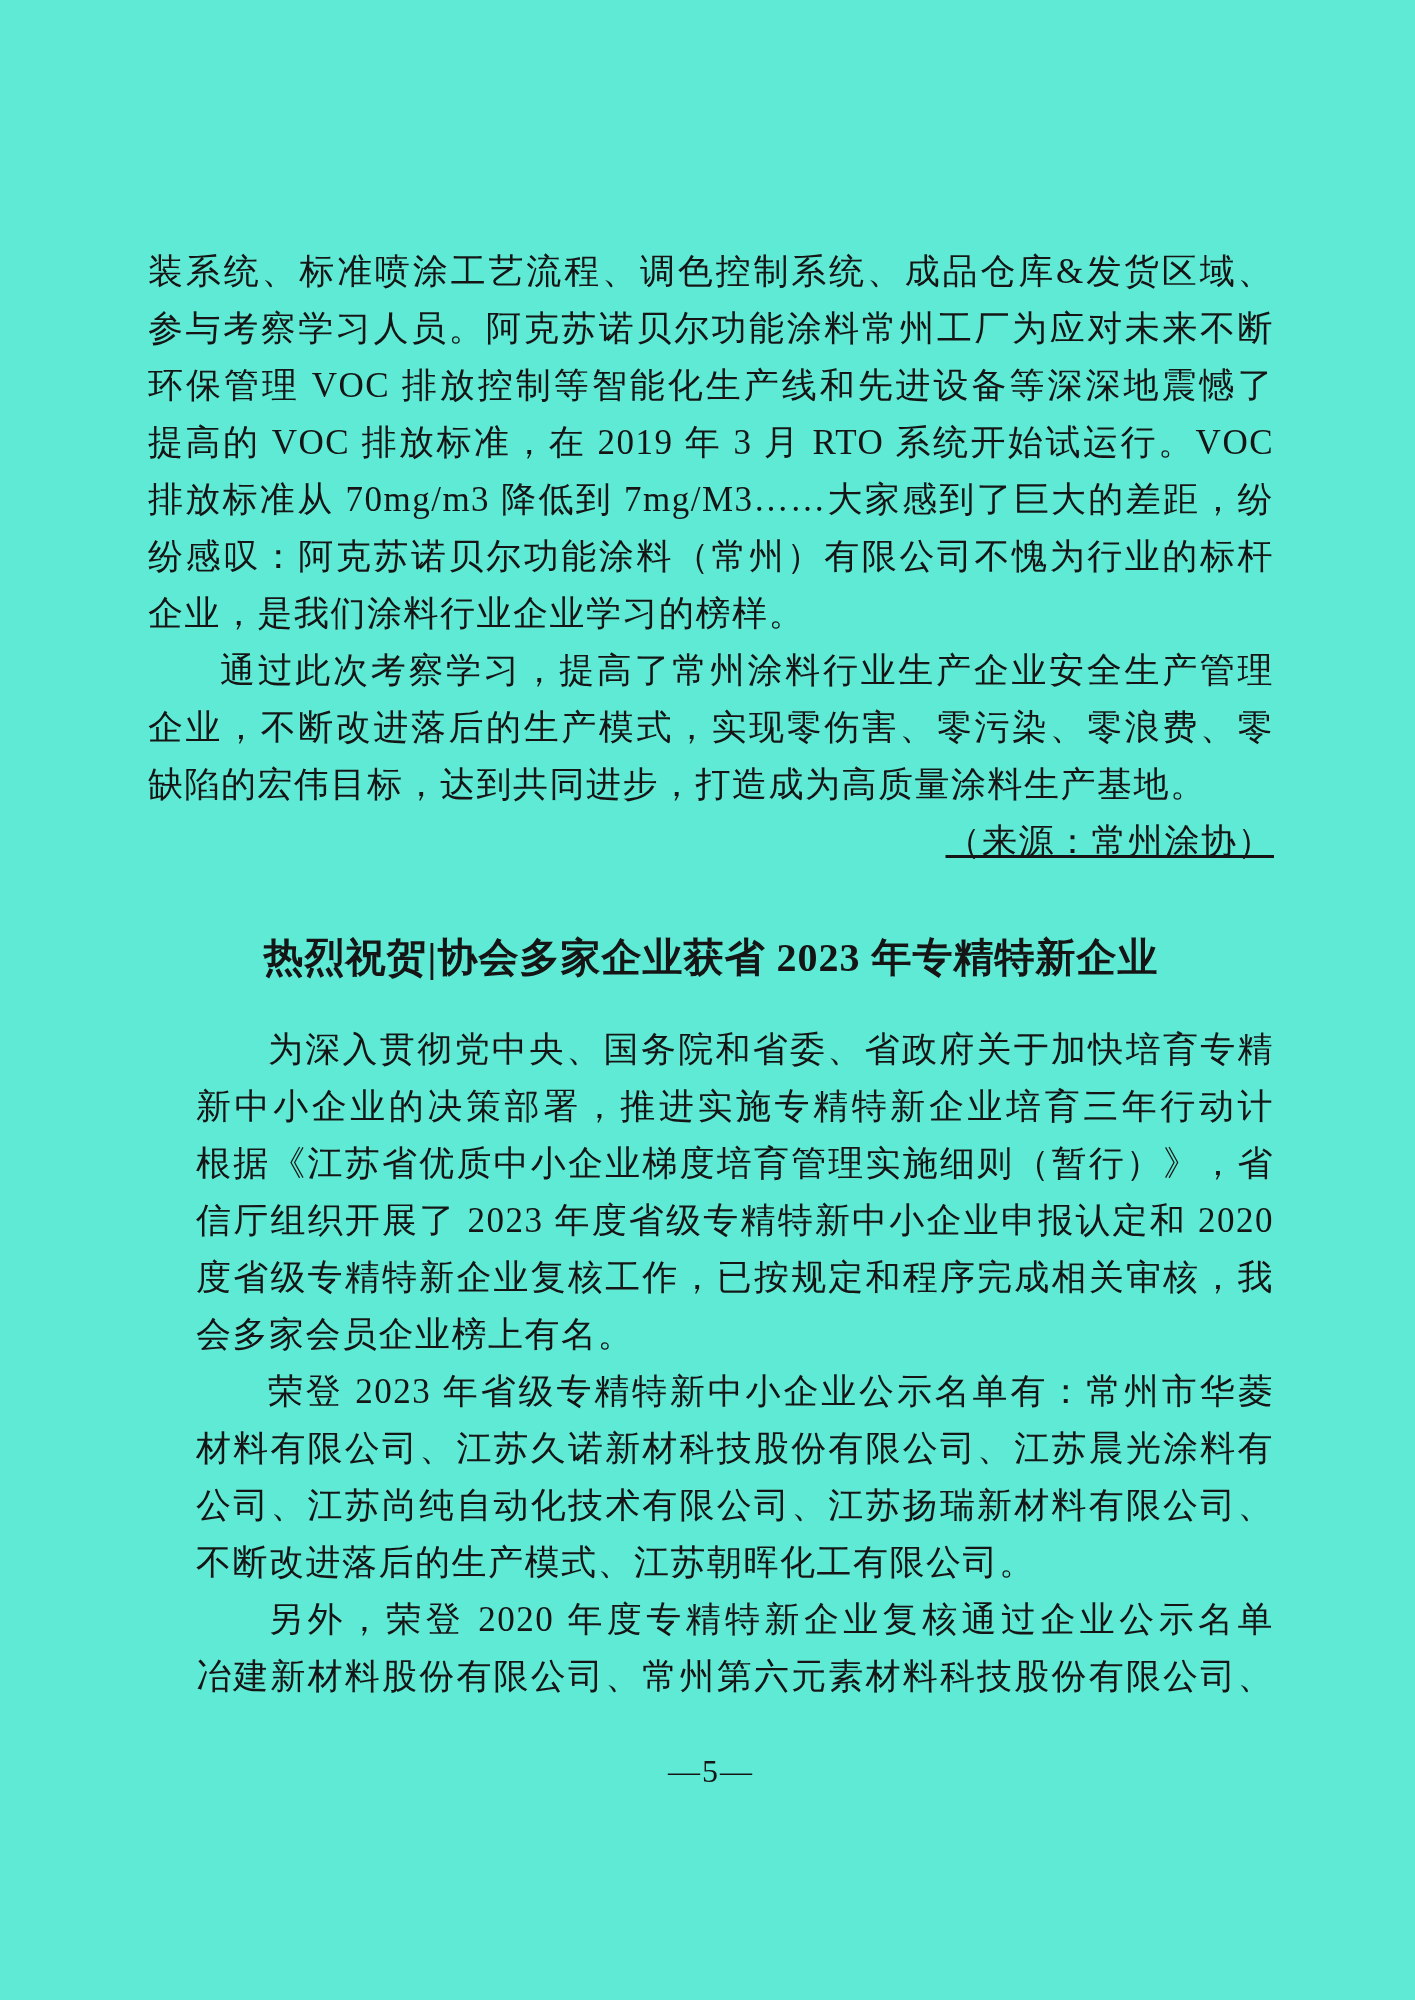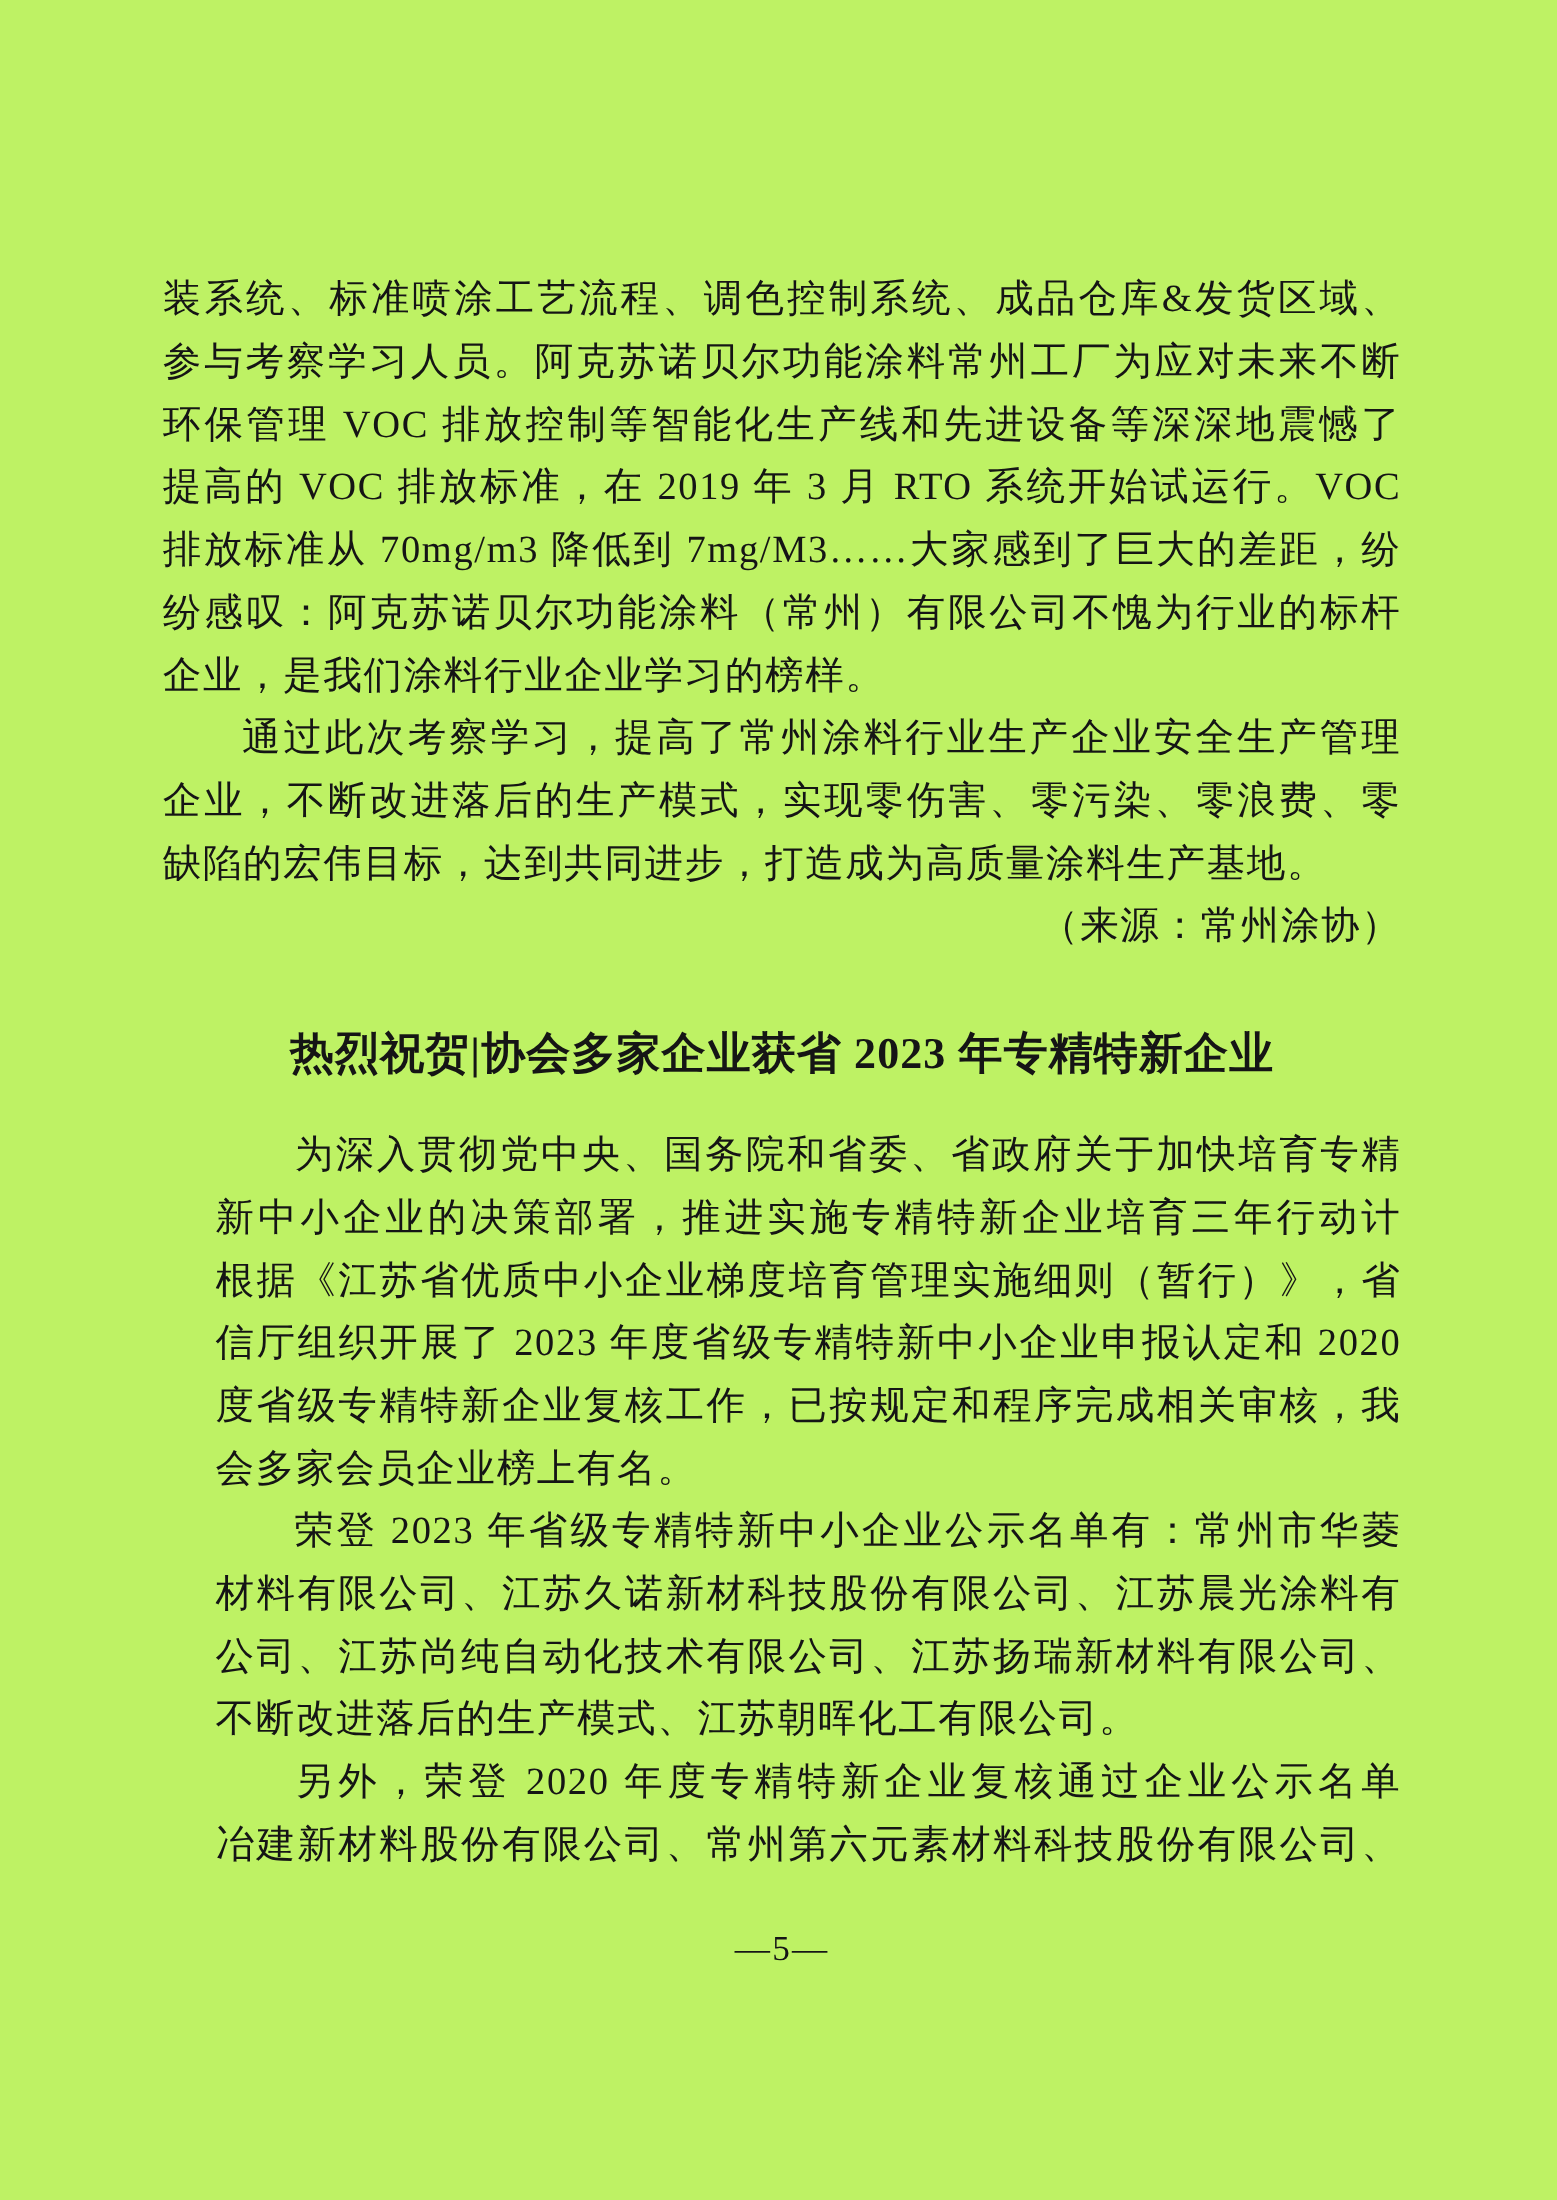--- a/index.html
+++ b/index.html
@@ -8,7 +8,7 @@
     position: relative;
     width: 1415px;
     height: 2000px;
-    background: #bef264;
+    background: #5eead4;
     font-family: "Liberation Serif", "DejaVu Serif", serif;
     color: #151515;
     overflow: hidden;

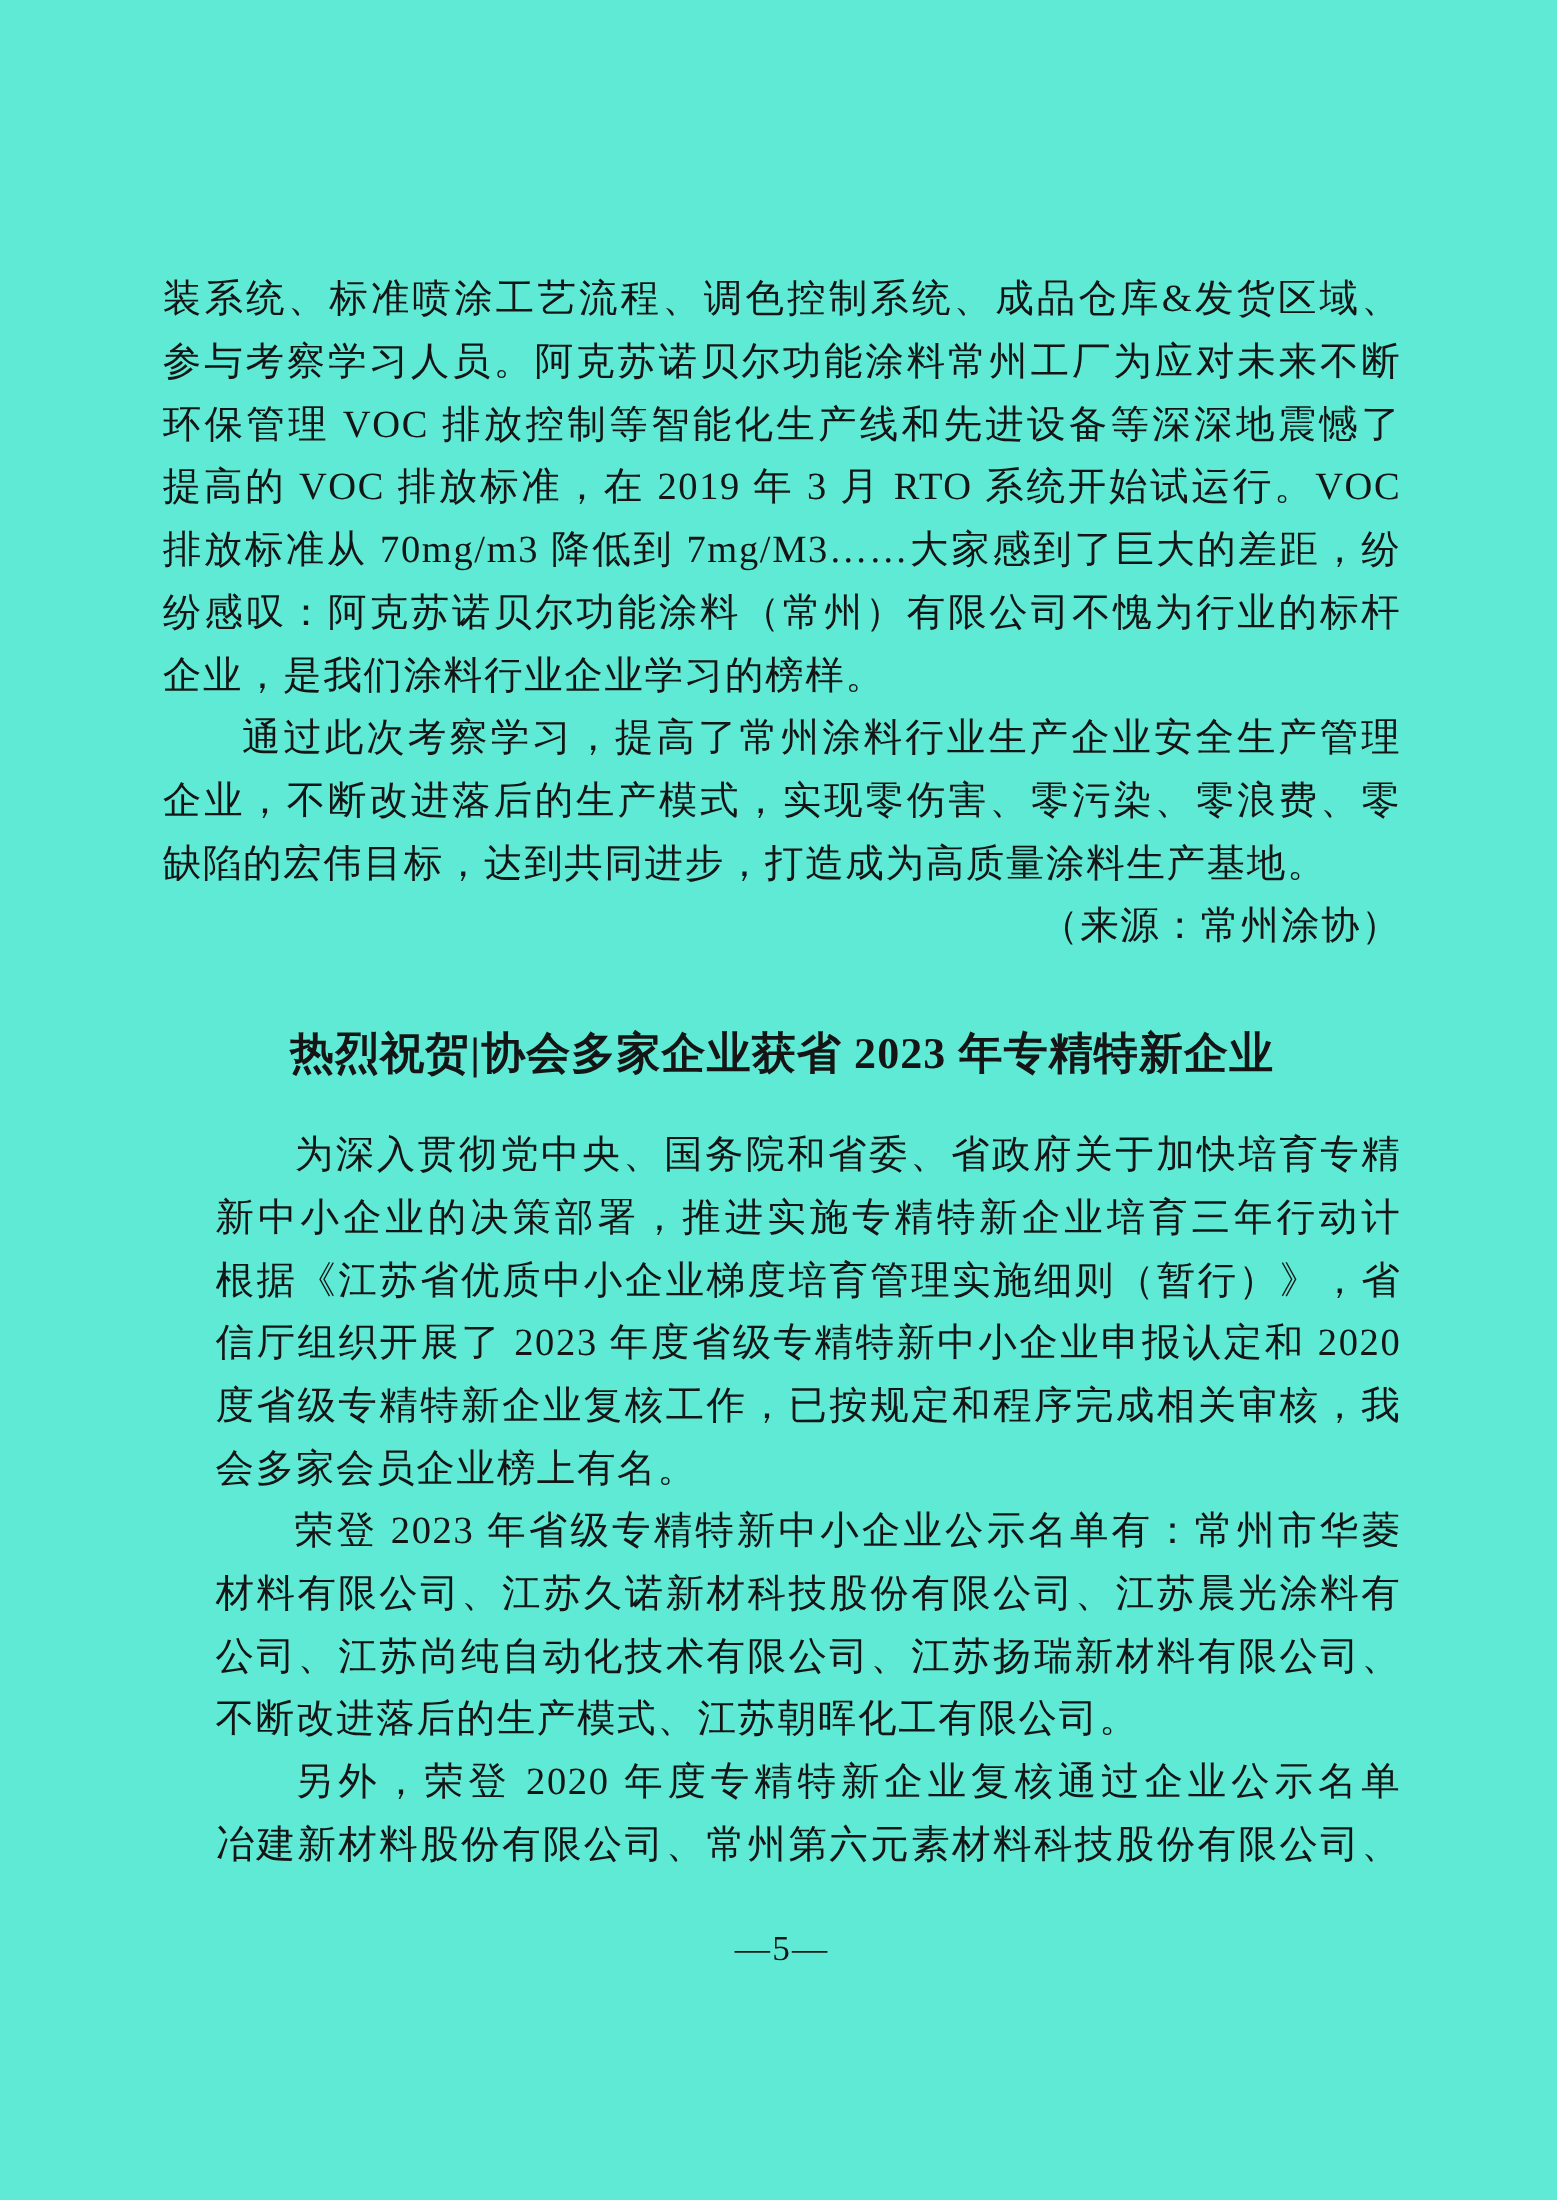--- a/index.html
+++ b/index.html
@@ -33,7 +33,7 @@
     text-align-last: justify;
   }
   .ind { padding-left: 72px; }
-  .src { text-align-last: right; }
+  .src { text-align-last: right; text-decoration: underline; }
   .heading {
     display: block;
     height: 60px;

